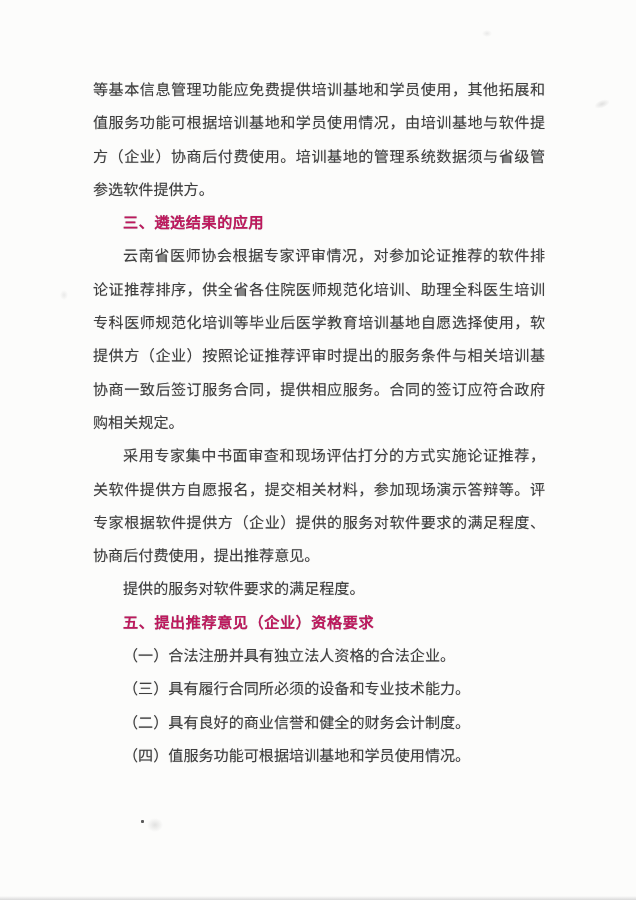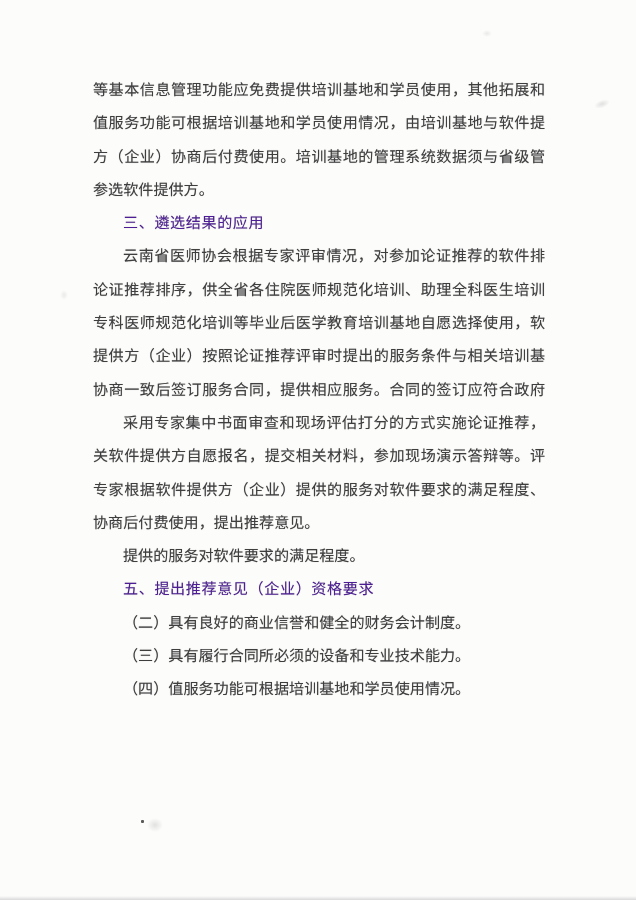--- a/index.html
+++ b/index.html
@@ -46,8 +46,8 @@
     padding-left: 30px;
   }
   .line.heading {
-    font-weight: normal;
-    color: #4c1d95;
+    font-weight: bold;
+    color: #be185d;
     letter-spacing: 0.6px;
   }
   

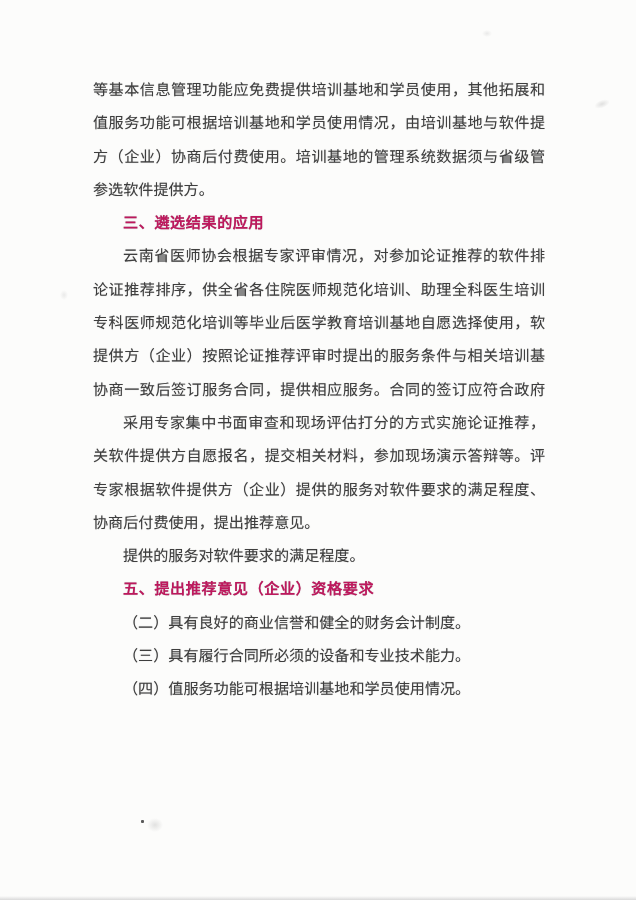--- a/index.html
+++ b/index.html
@@ -104,6 +104,7 @@
       <div class="line full">专科医师规范化培训等毕业后医学教育培训基地自愿选择使用，软件</div>
       <div class="line full">提供方（企业）按照论证推荐评审时提出的服务条件与相关培训基地</div>
       <div class="line full">协商一致后签订服务合同，提供相应服务。合同的签订应符合政府采</div>
+      <div class="line end">购相关规定。</div>
       <div class="line first-full">采用专家集中书面审查和现场评估打分的方式实施论证推荐，相</div>
       <div class="line full">关软件提供方自愿报名，提交相关材料，参加现场演示答辩等。评审</div>
       <div class="line full">专家根据软件提供方（企业）提供的服务对软件要求的满足程度、费</div>

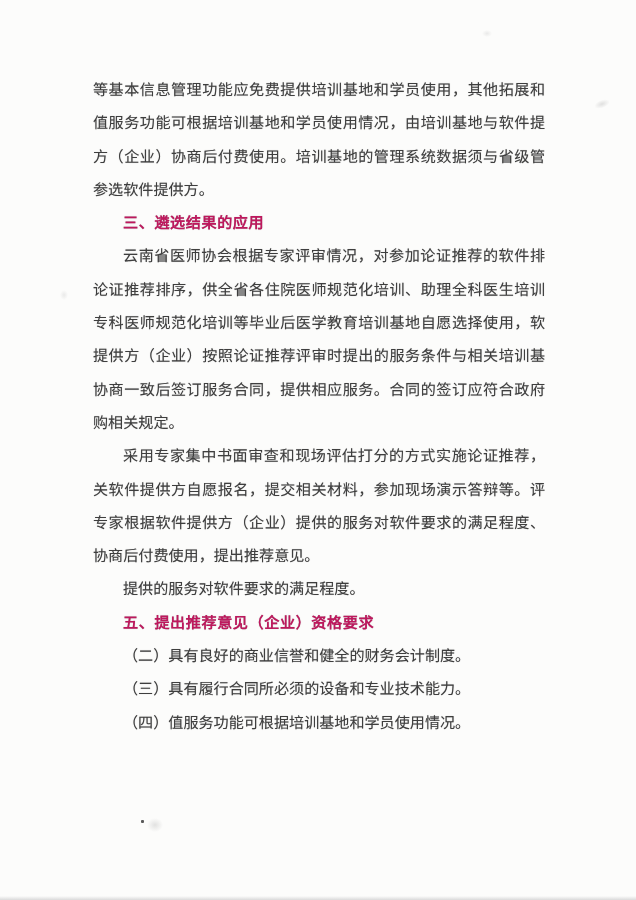--- a/index.html
+++ b/index.html
@@ -111,6 +111,7 @@
       <div class="line end">协商后付费使用，提出推荐意见。</div>
       <div class="line first-end">提供的服务对软件要求的满足程度。</div>
       <div class="line heading">五、提出推荐意见（企业）资格要求</div>
+      <div class="line first-end">（一）合法注册并具有独立法人资格的合法企业。</div>
       <div class="line first-end">（二）具有良好的商业信誉和健全的财务会计制度。</div>
       <div class="line first-end">（三）具有履行合同所必须的设备和专业技术能力。</div>
       <div class="line first-end">（四）值服务功能可根据培训基地和学员使用情况。</div>

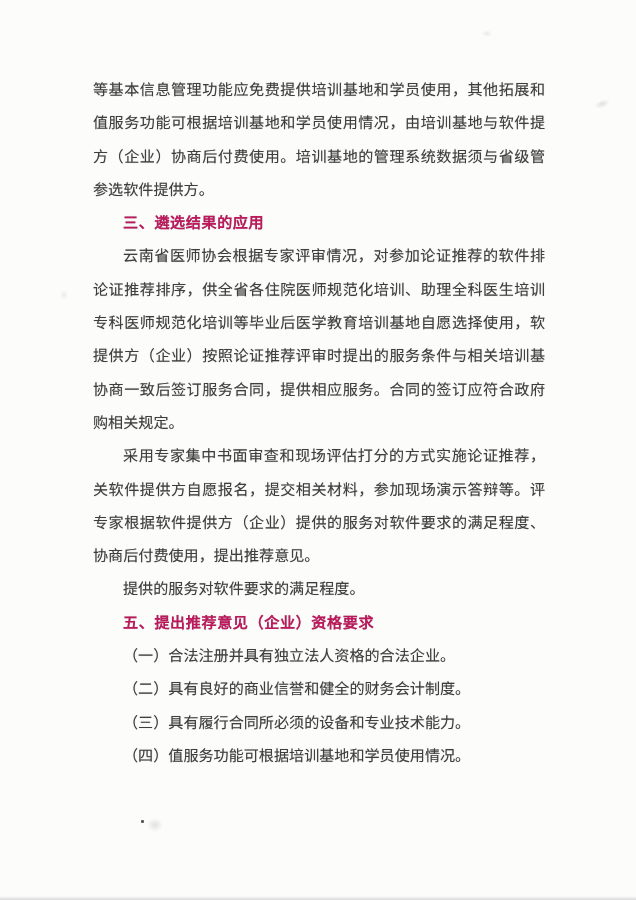--- a/index.html
+++ b/index.html
@@ -112,8 +112,8 @@
       <div class="line first-end">提供的服务对软件要求的满足程度。</div>
       <div class="line heading">五、提出推荐意见（企业）资格要求</div>
       <div class="line first-end">（一）合法注册并具有独立法人资格的合法企业。</div>
+      <div class="line first-end">（三）具有履行合同所必须的设备和专业技术能力。</div>
       <div class="line first-end">（二）具有良好的商业信誉和健全的财务会计制度。</div>
-      <div class="line first-end">（三）具有履行合同所必须的设备和专业技术能力。</div>
       <div class="line first-end">（四）值服务功能可根据培训基地和学员使用情况。</div>
     </div>
 

